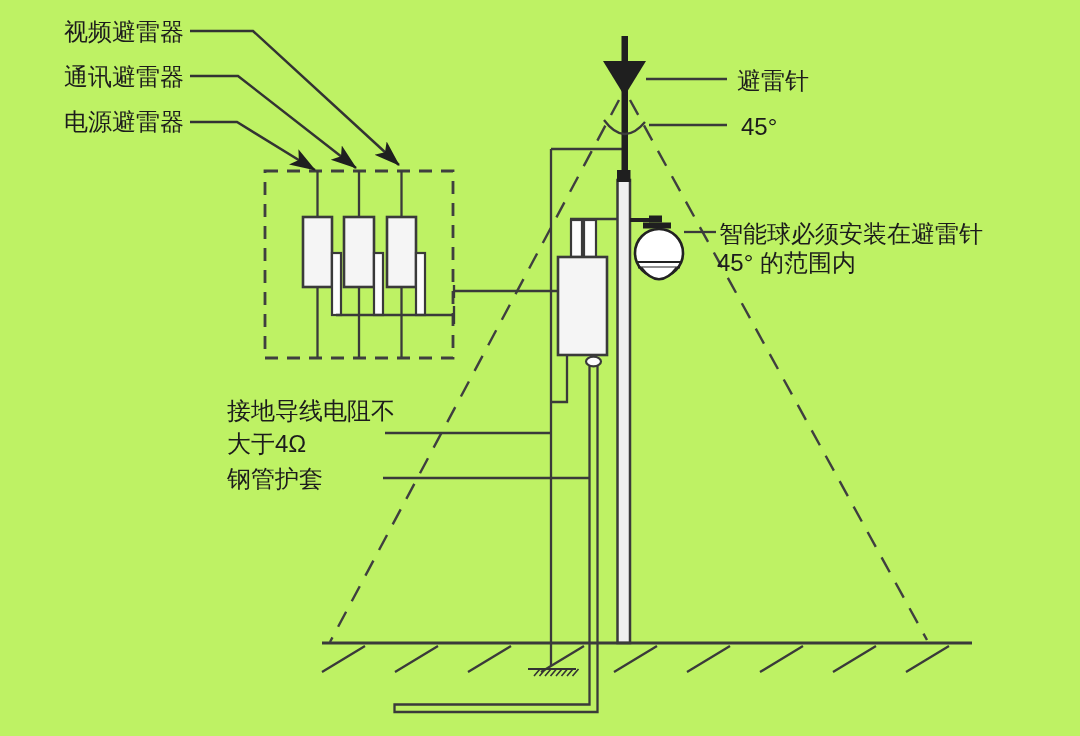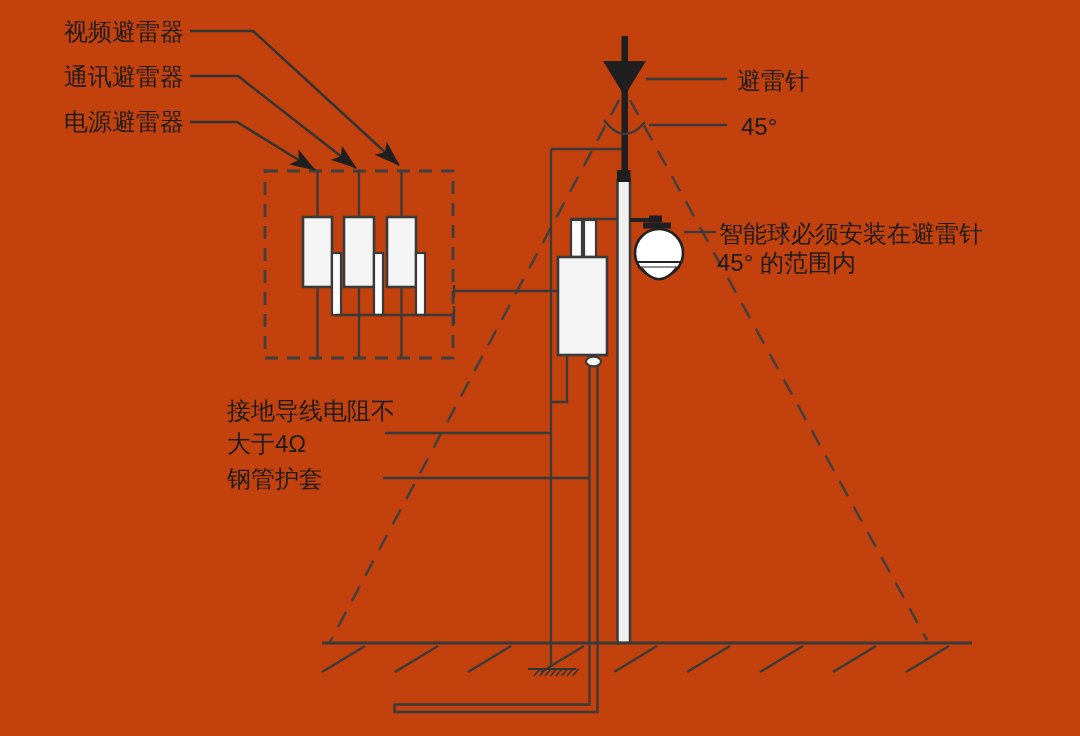--- a/index.html
+++ b/index.html
@@ -3,7 +3,7 @@
 <meta charset="utf-8">
 <style>
   html,body{margin:0;padding:0;background:#ffffff;}
-  .stage{position:relative;width:1080px;height:736px;background:#c2410c;overflow:hidden;}
+  .stage{position:relative;width:1080px;height:736px;background:#bef264;overflow:hidden;}
   svg{display:block;}
   svg text{
     font-family:"Liberation Sans","DejaVu Sans",sans-serif;

